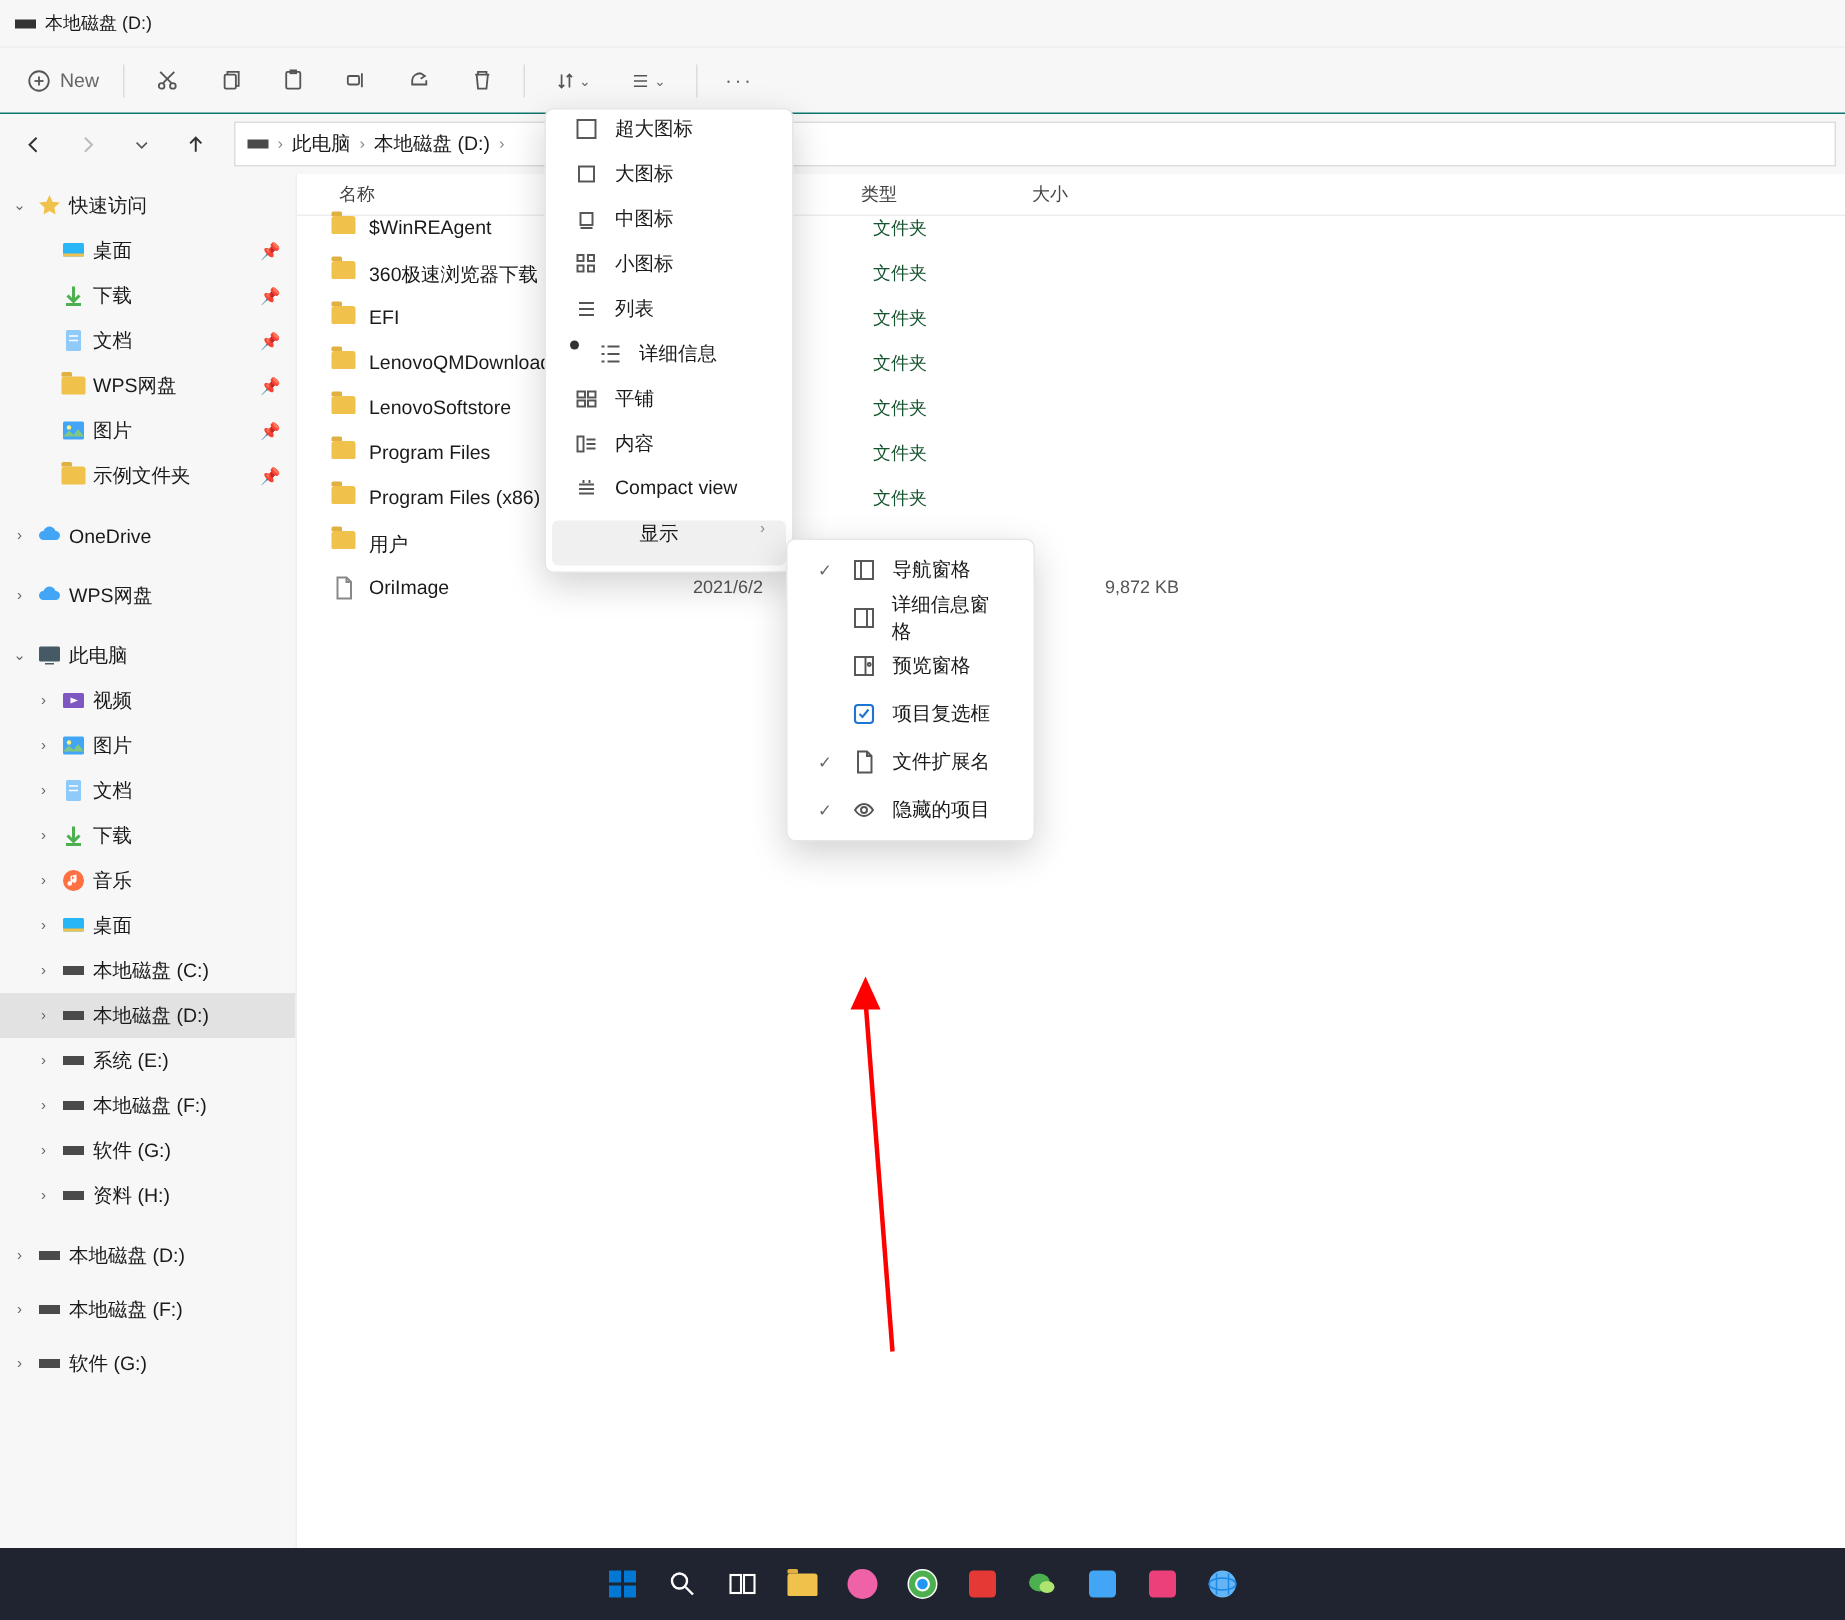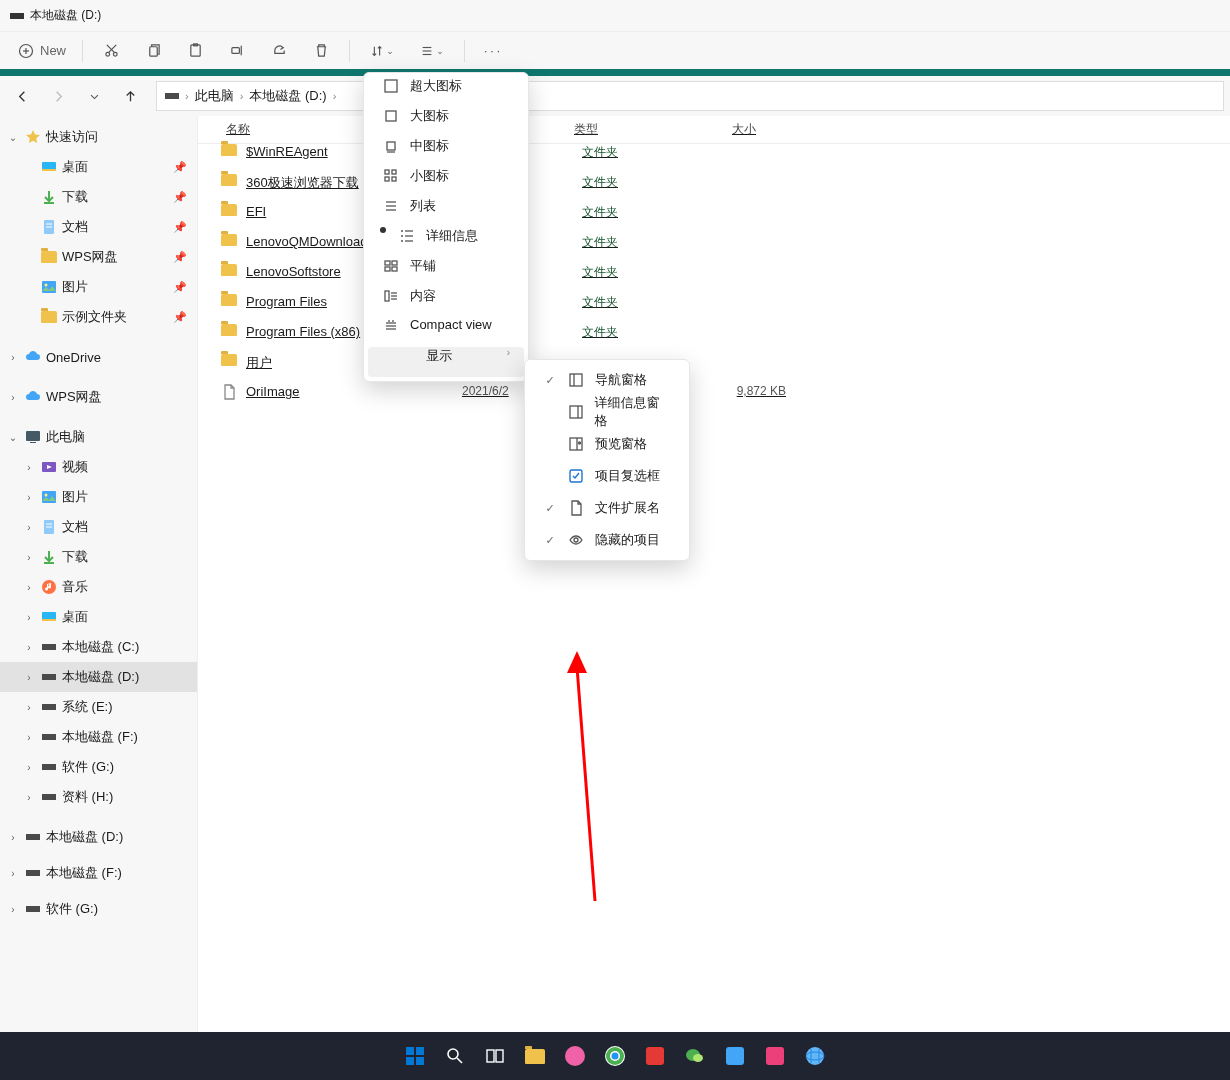--- a/index.html
+++ b/index.html
@@ -7,7 +7,7 @@
     .titlebar { height: 32px; display: flex; align-items: center; padding-left: 10px; background: #f7f7f7; border-bottom: 1px solid #eee; }
     .titlebar .disk-ic { width: 14px; height: 6px; background: #333; margin-right: 6px; }
     .titlebar-text { font-size: 12px; }
-    .toolbar { height: 44px; display: flex; align-items: center; padding: 0 10px; border-bottom: 7px solid #0f766e; background: #f7f7f7; gap: 2px; }
+    .toolbar { height: 44px; display: flex; align-items: center; padding: 0 10px; border-bottom: 1px solid #0f766e; background: #f7f7f7; gap: 2px; }
     .tb-btn { width: 40px; height: 38px; display: flex; align-items: center; justify-content: center; color: #666; border-radius: 4px; position: relative; }
     .tb-new { display: flex; align-items: center; gap: 6px; padding: 0 8px; width: auto; }
     .tb-sep { width: 1px; height: 22px; background: #ddd; margin: 0 6px; }

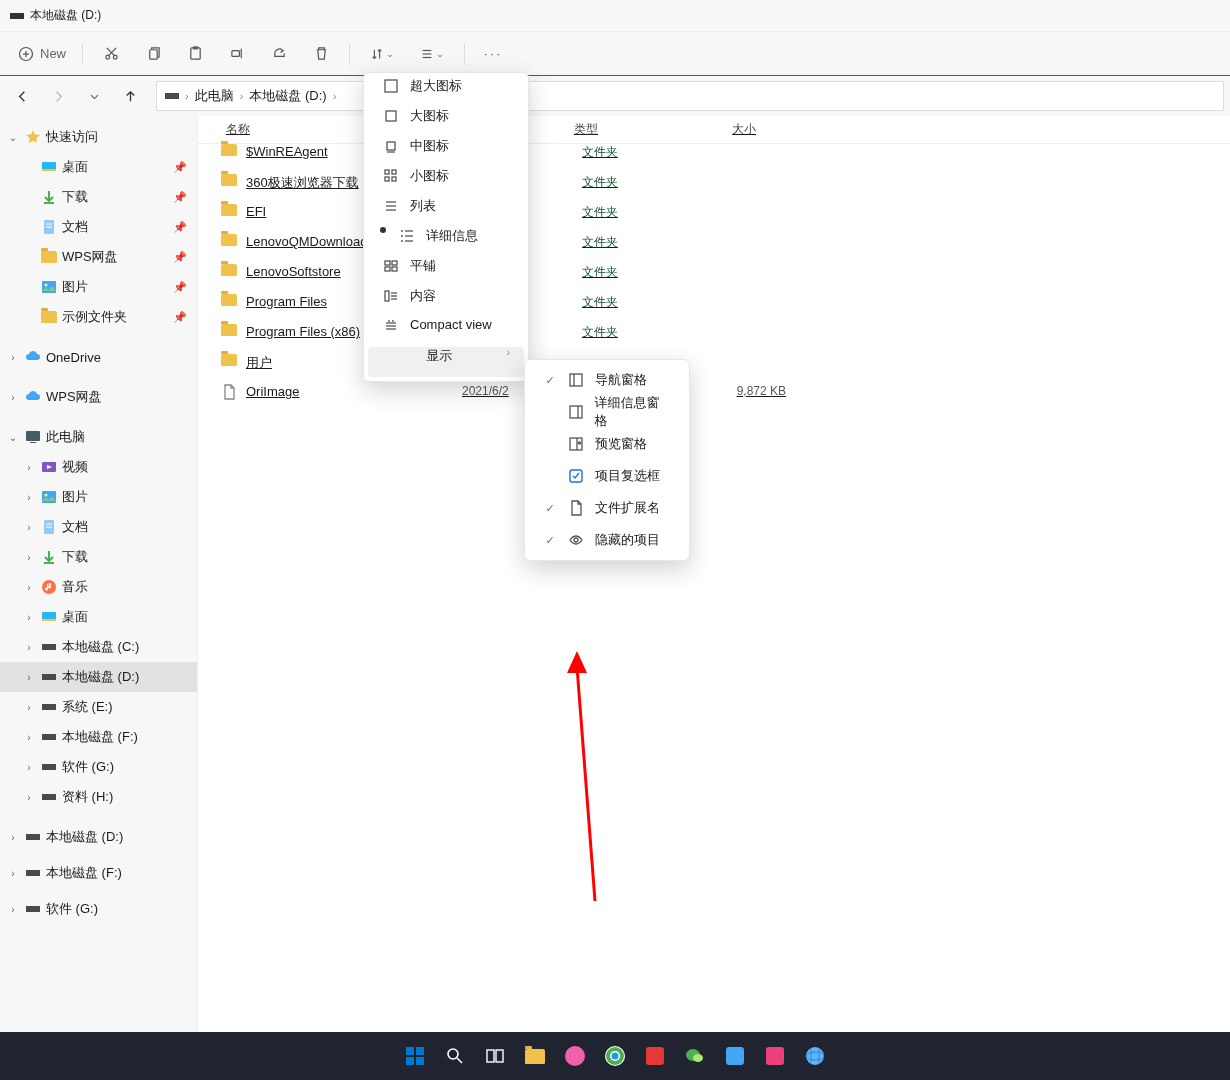--- a/index.html
+++ b/index.html
@@ -27,7 +27,7 @@
     .pin-ic { position: absolute; right: 10px; color: #888; font-size: 11px; }
     .indent1 { padding-left: 22px; }
     .indent2 { padding-left: 22px; }
-    .main { flex: 1; background: #fff; position: relative; text-decoration: underline; }
+    .main { flex: 1; background: #fff; position: relative; }
     .columns { height: 28px; border-bottom: 1px solid #eee; display: flex; align-items: center; font-size: 12px; color: #444; padding-left: 28px; }
     .col-name { flex: 0 0 228px; padding-left: 0; }
     .col-date { flex: 0 0 120px; }

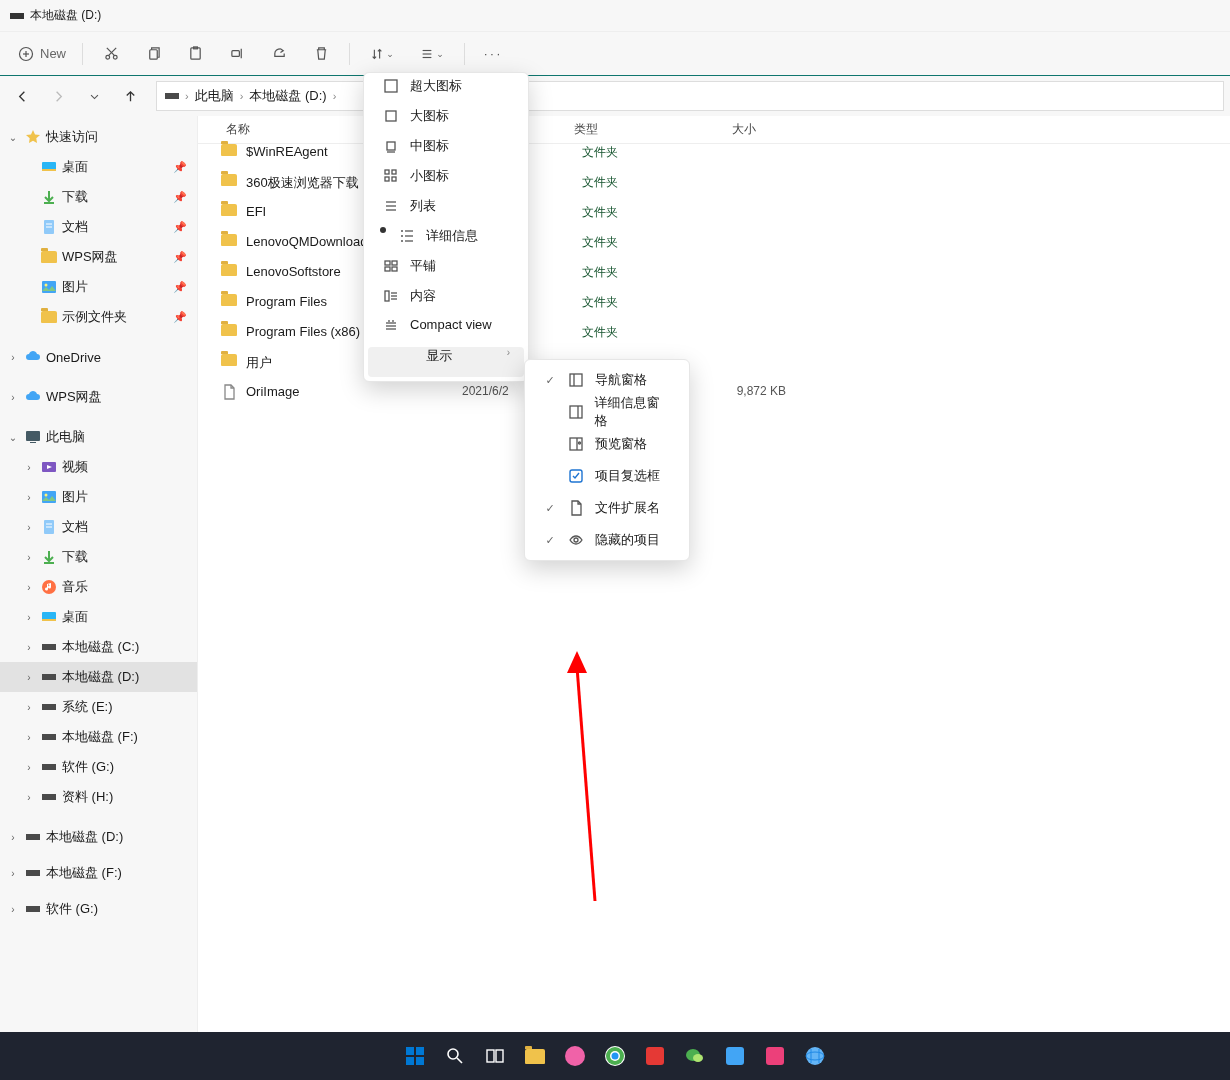--- a/index.html
+++ b/index.html
@@ -32,7 +32,7 @@
     .col-name { flex: 0 0 228px; padding-left: 0; }
     .col-date { flex: 0 0 120px; }
     .col-type { flex: 0 0 114px; }
-    .col-size { flex: 0 0 90px; text-align: left; margin-left: 44px; }
+    .col-size { flex: 0 0 90px; text-align: left; }
     .filerow { height: 30px; display: flex; align-items: flex-start; padding-left: 22px; font-size: 13px; }
     .filerow .ic { width: 18px; margin-right: 8px; display: inline-flex; align-items: center; justify-content: center; }
     .filerow .fname { flex: 0 0 216px; white-space: nowrap; overflow: hidden; }

